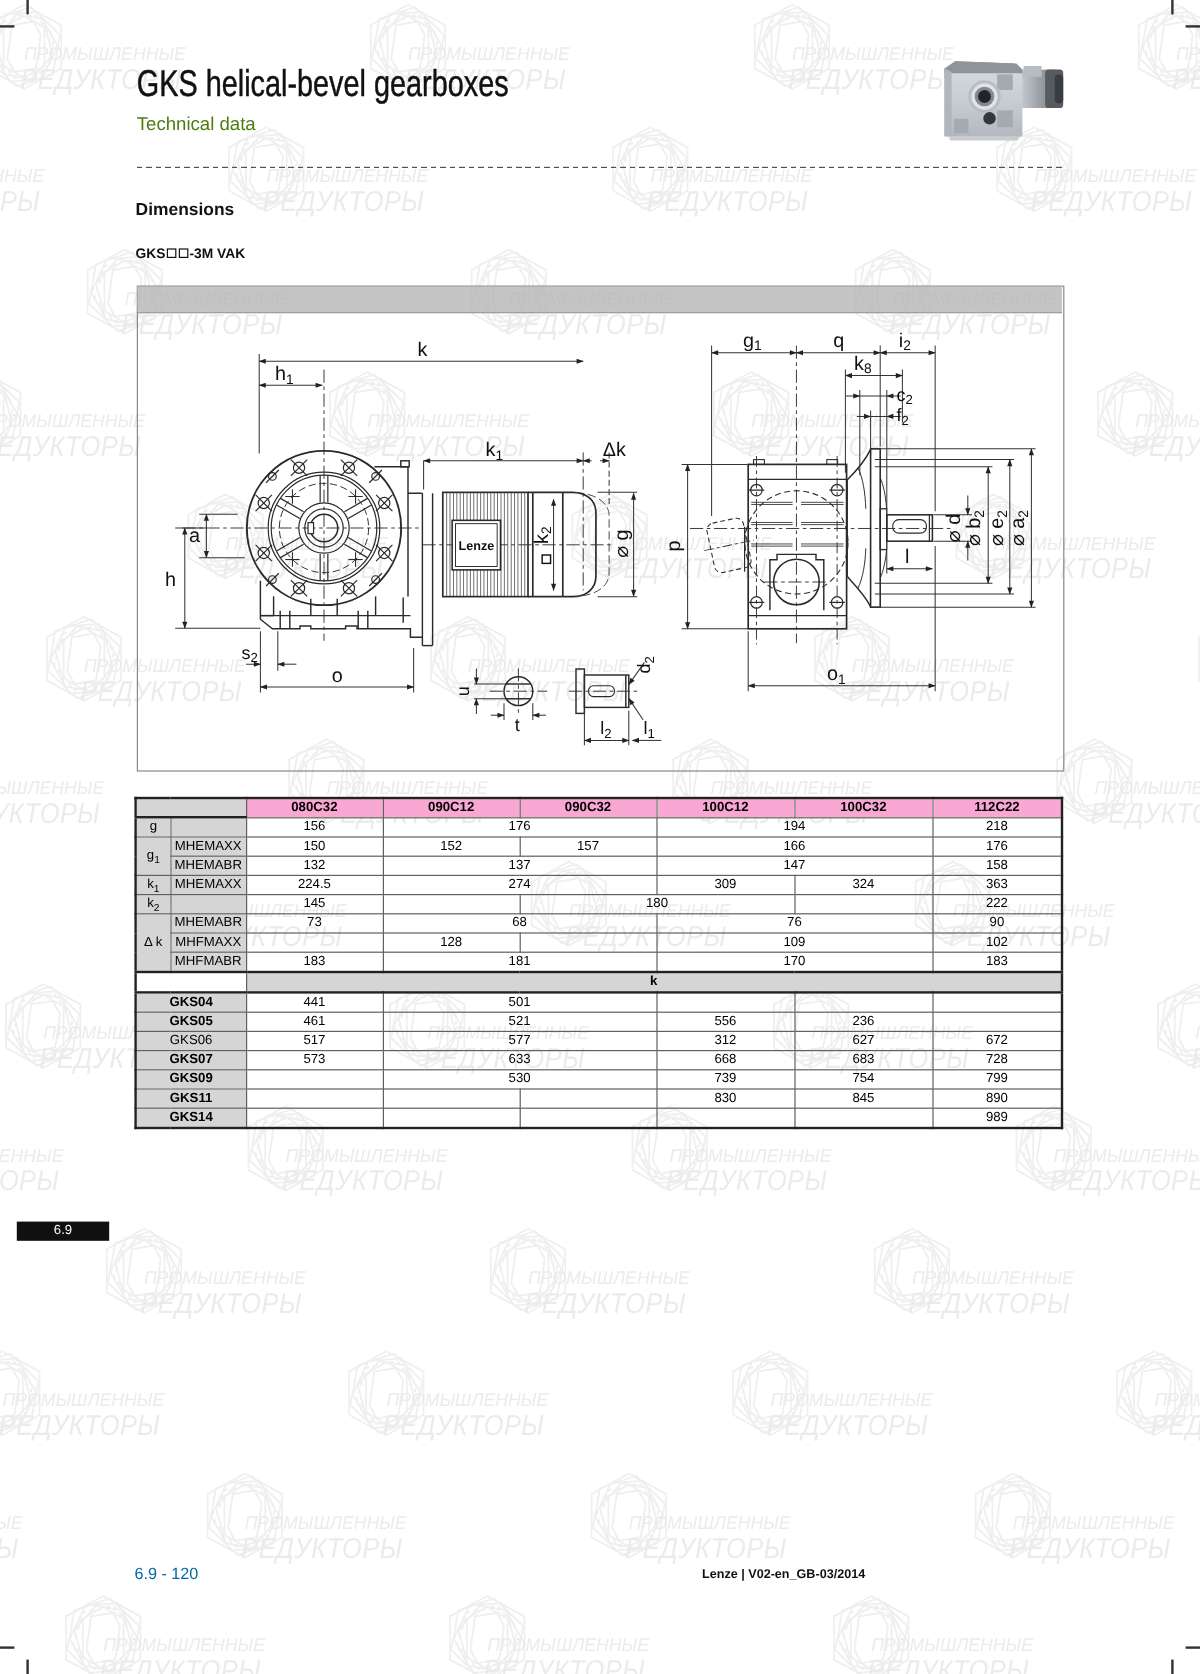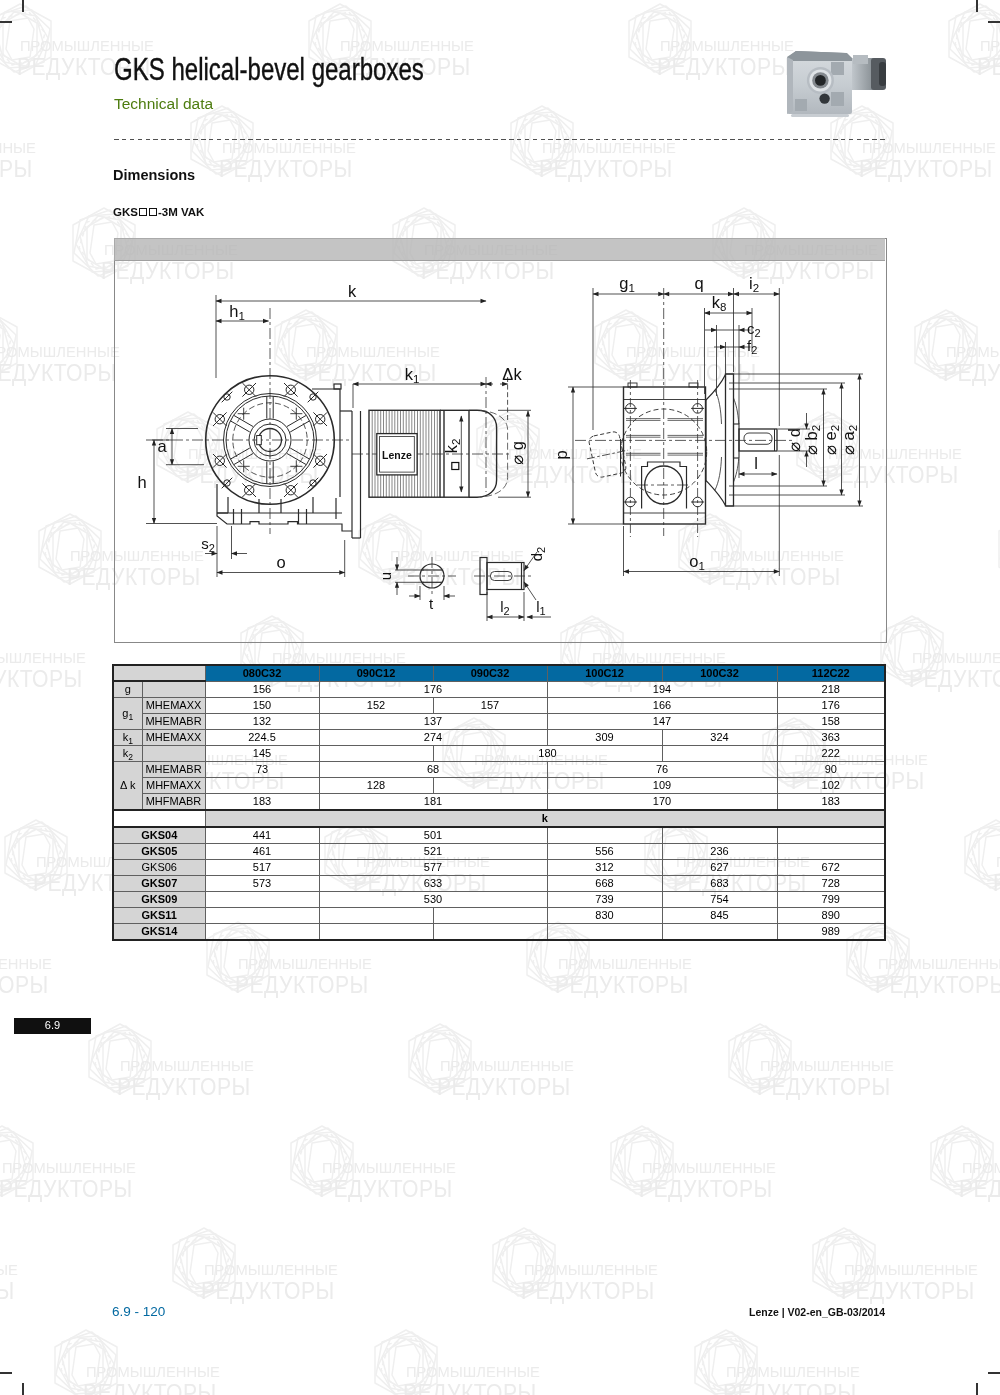--- a/index.html
+++ b/index.html
@@ -4,7 +4,7 @@
 html,body{margin:0;padding:0;background:#fff;}
 #page{position:relative;width:1000px;height:1395px;overflow:hidden;background:#fff;
   font-family:"Liberation Sans",sans-serif;color:#000;}
-.wm{position:absolute;width:180px;height:110px;pointer-events:none;}
+.wm{position:absolute;width:180px;height:110px;pointer-events:none;font-style:italic;}
 .wi{position:absolute;left:0;top:0;}
 .wt1{position:absolute;left:38px;top:35px;font-size:15.5px;color:#ebebeb;white-space:nowrap;transform:scaleX(.95);transform-origin:0 0;}
 .wt2{position:absolute;left:35px;top:51px;font-size:24px;letter-spacing:.5px;color:#ebebeb;white-space:nowrap;transform:scaleX(.88);transform-origin:0 0;}

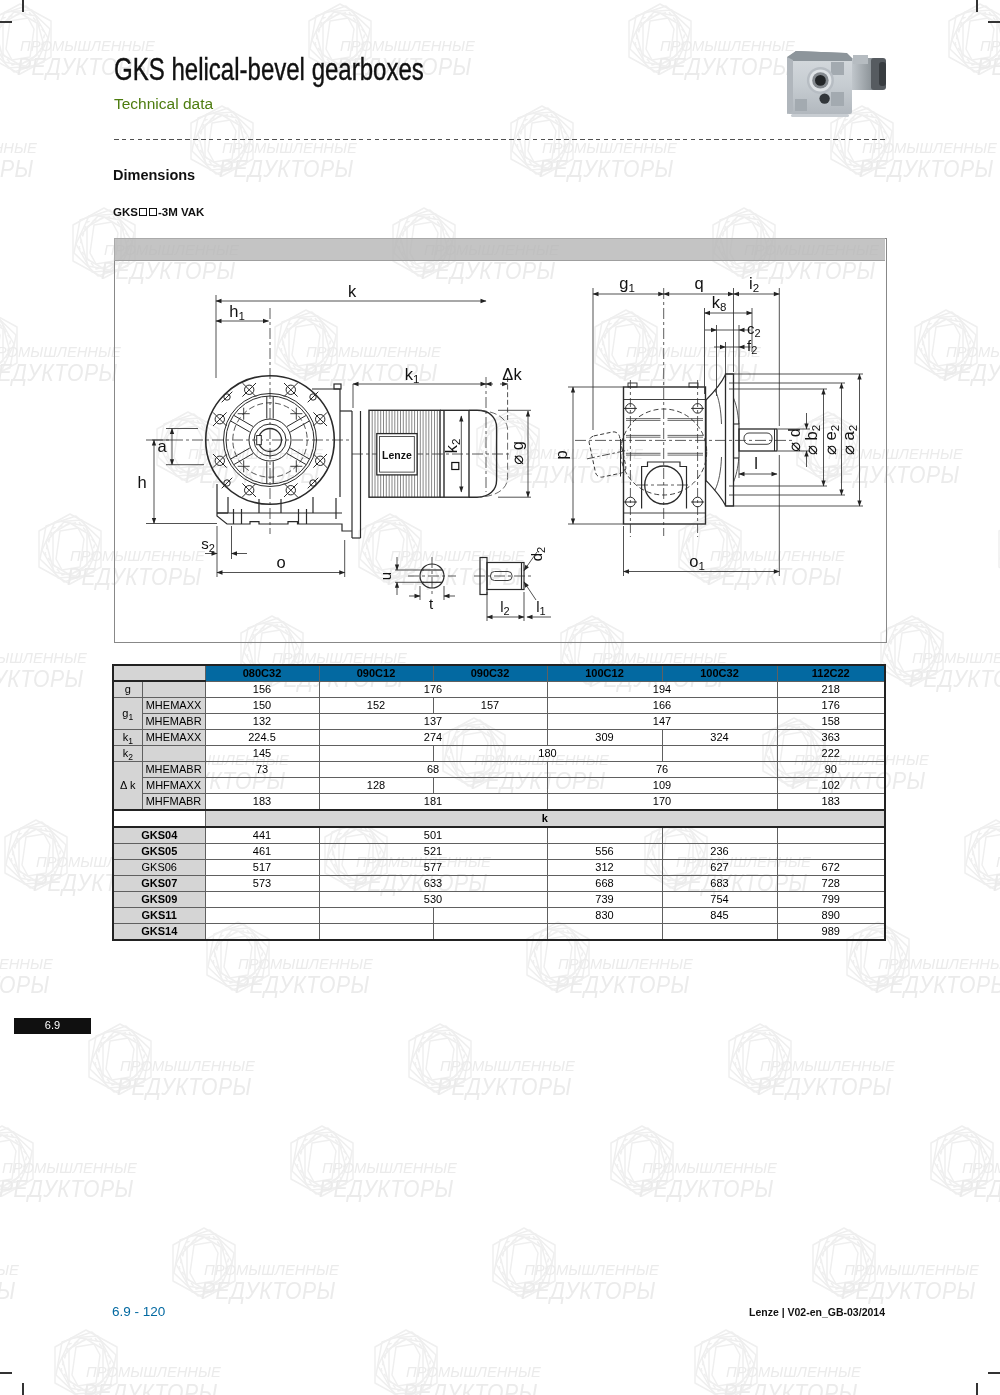--- a/index.html
+++ b/index.html
@@ -16,7 +16,7 @@
 sub{font-size:8.5px;vertical-align:baseline;position:relative;top:3px;line-height:0;}
 td.gy{background:#d5d5d5;}
 td.lb{text-align:left;padding-left:4px;}
-td.hd{background:#0369a1;font-weight:bold;}
+td.hd{background:#f9a8d4;font-weight:bold;}
 </style></head><body>
 <div id="page">
 <svg width="0" height="0" style="position:absolute">

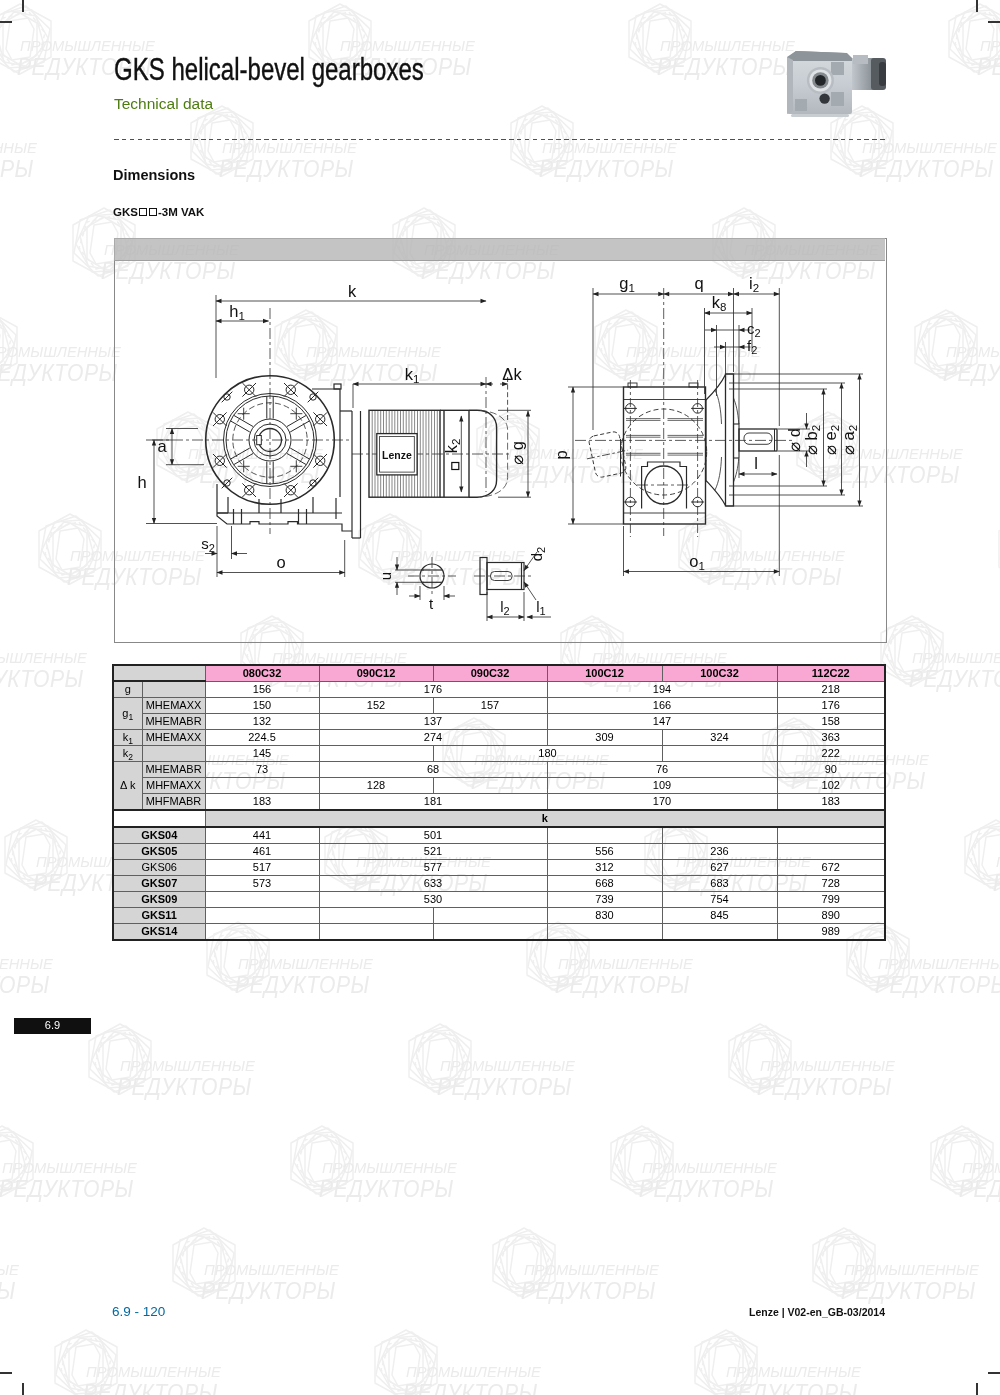--- a/index.html
+++ b/index.html
@@ -1047,6 +1047,6 @@
 
 <div class="abs" style="left:112px;top:1304px;font-size:13.5px;color:#0369a1">6.9 - 120</div>
 
-<div class="abs" style="left:585px;top:1306px;width:300px;text-align:right;font-size:10.5px;font-weight:bold;color:#111">Lenze | V02-en_GB-03/2014</div>
+<div class="abs" style="left:585px;top:1306px;width:300px;text-align:left;font-size:10.5px;font-weight:bold;color:#111">Lenze | V02-en_GB-03/2014</div>
 </div>
 </body></html>

